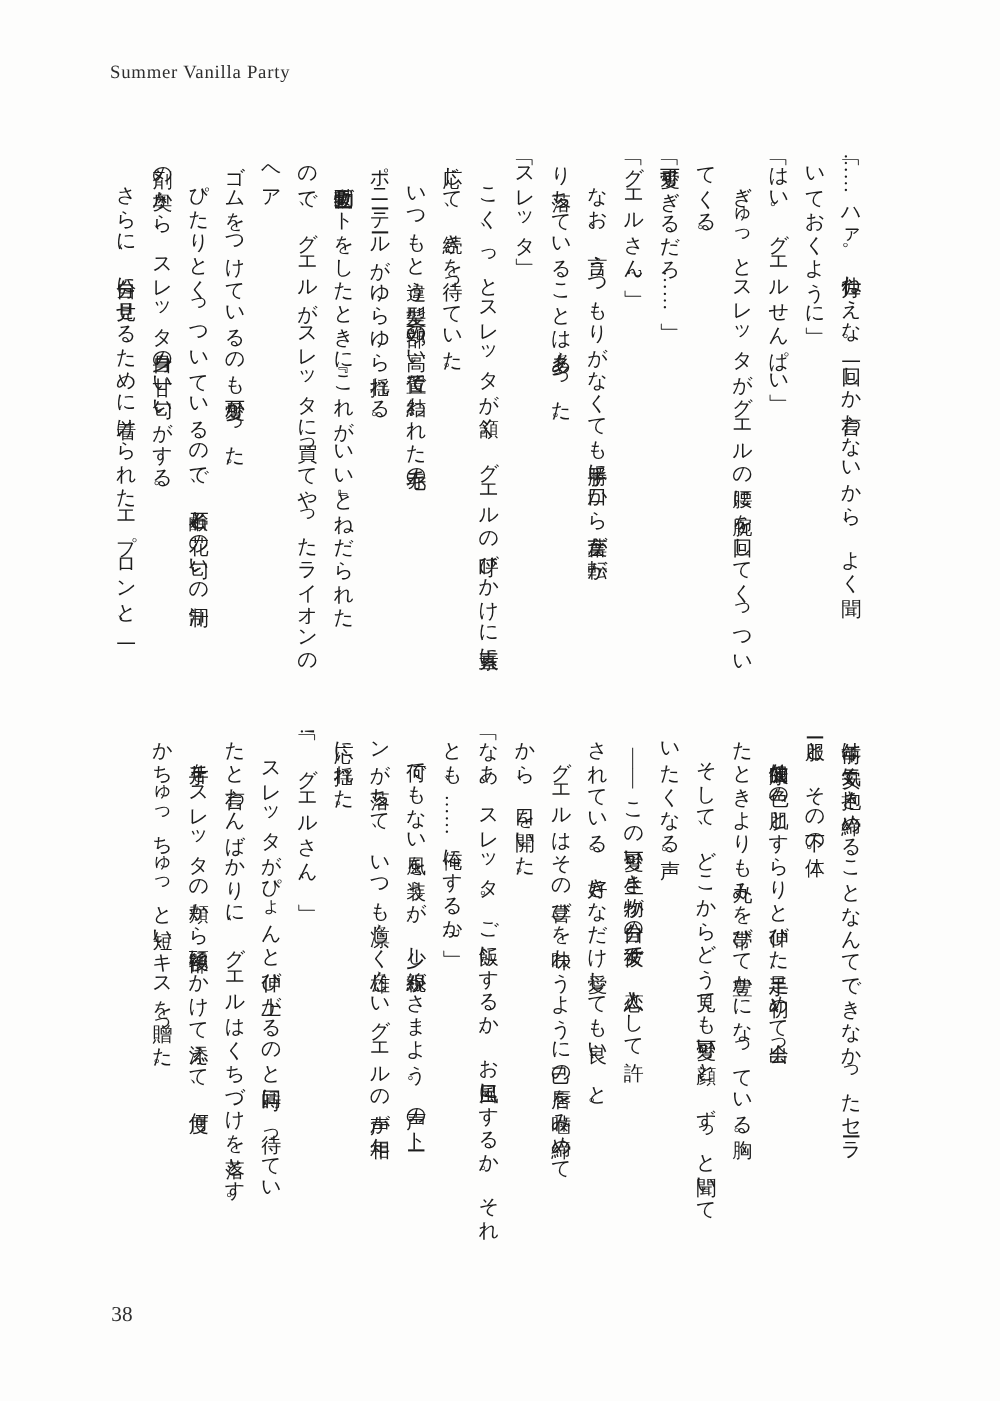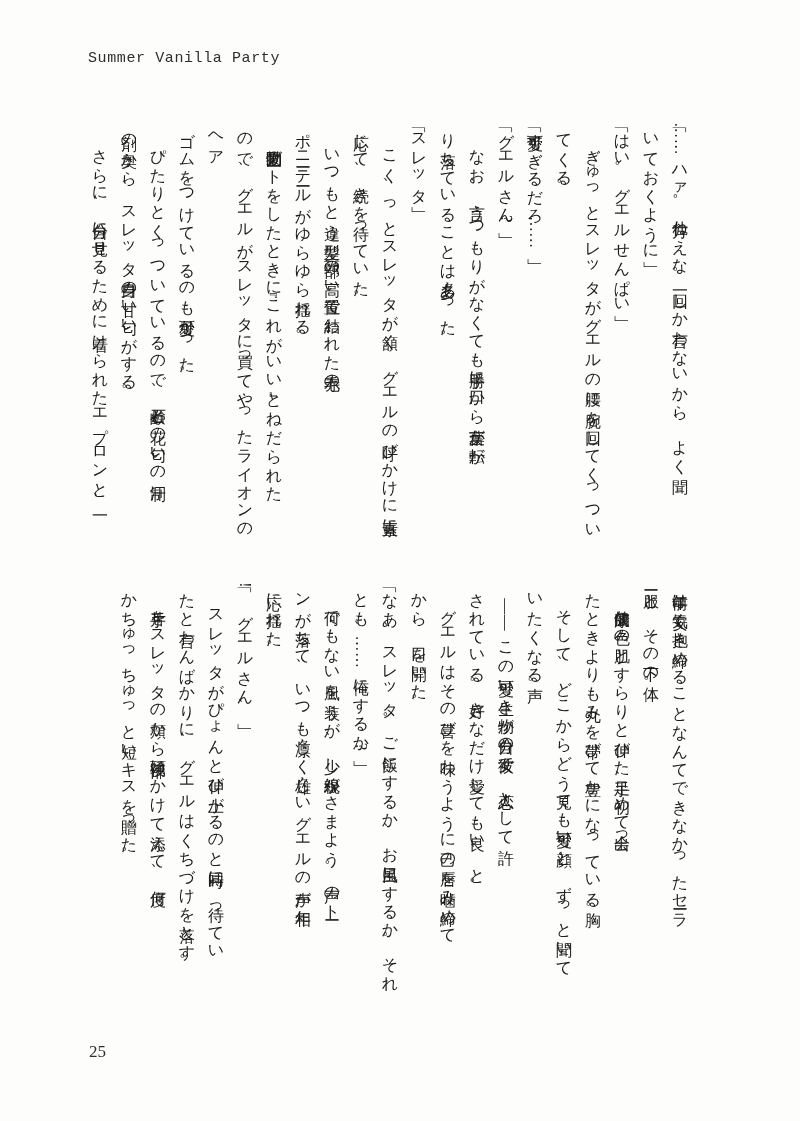--- a/index.html
+++ b/index.html
@@ -24,7 +24,6 @@
     font-size: 15px;
     letter-spacing: 0.6px;
     color: #2e2e2e;
-    font-family: Liberation Mono, monospace;
   }
   .vblock {
     position: absolute;

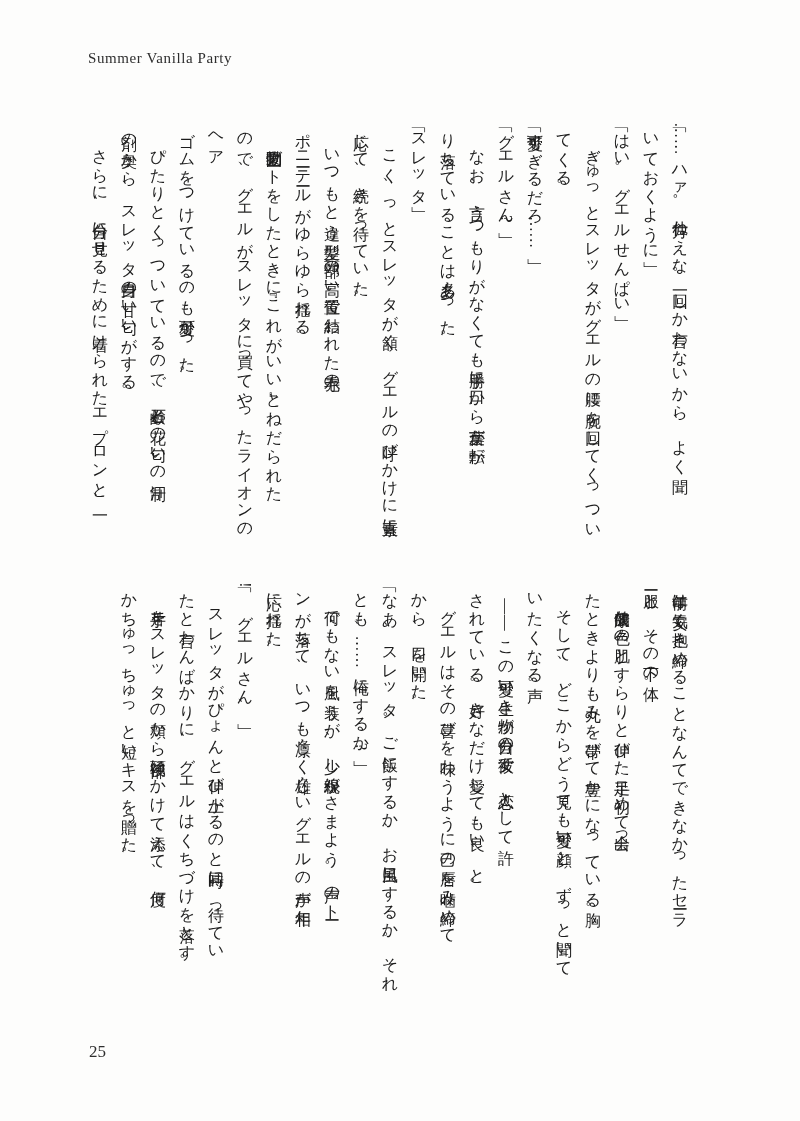--- a/index.html
+++ b/index.html
@@ -104,7 +104,7 @@
       <p class="vline">かちゅっちゅっと短いキスを贈った。</p>
     </div>
 
-  <div class="page-number">25</div>
+  <div class="page-number">38</div>
 
 </div>
 

